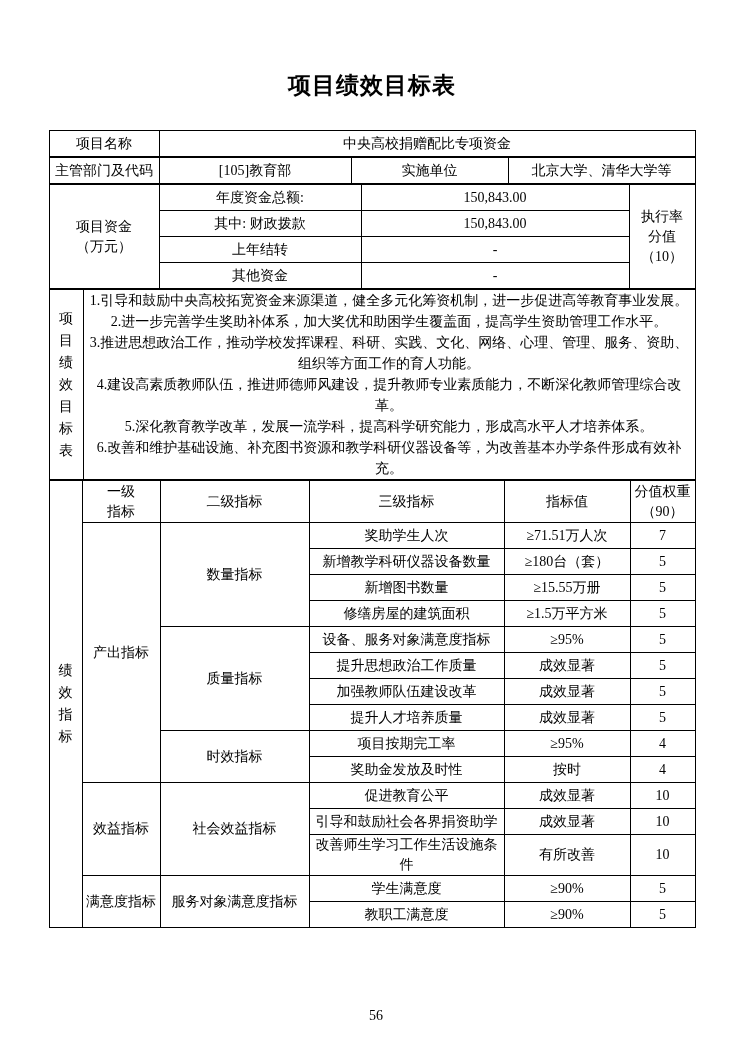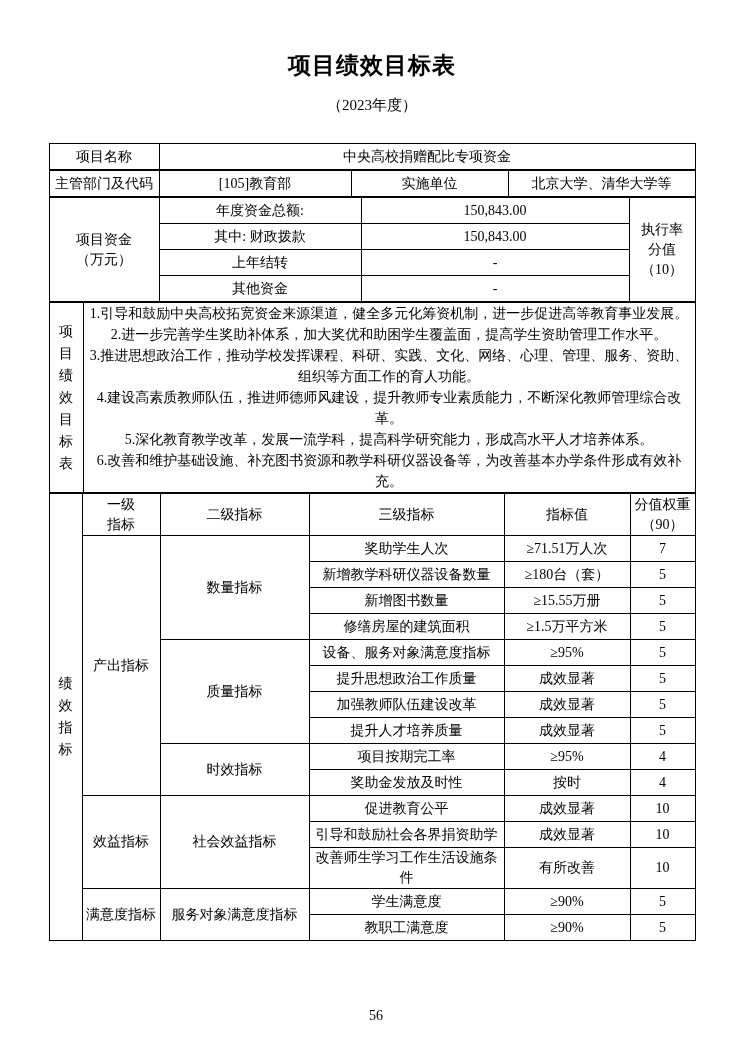--- a/index.html
+++ b/index.html
@@ -5,7 +5,7 @@
   * { box-sizing: border-box; }
   html,body { margin:0; padding:0; background:#ffffff; color:#000; }
   body { font-family:"Liberation Serif","DejaVu Serif",serif; }
-  .page { width:744px; height:1052px; padding-top:50px; position:relative; overflow:hidden; }
+  .page { width:744px; height:1052px; padding-top:70px; position:relative; overflow:hidden; }
 
   .doc-title { text-align:center; font-size:23px; font-weight:bold; line-height:32px; letter-spacing:1px; }
   .doc-subtitle { text-align:center; font-size:15px; line-height:20px; margin-top:13px; }

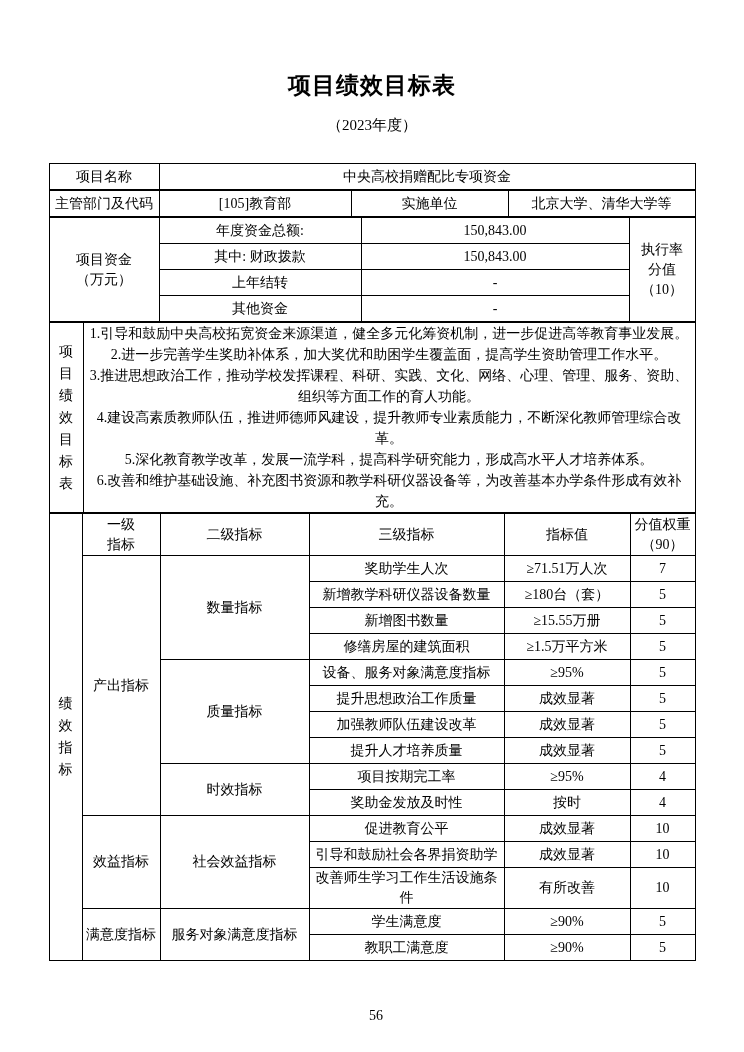--- a/index.html
+++ b/index.html
@@ -46,7 +46,6 @@
 <div class="page">
 
   <div class="doc-title">项目绩效目标表</div>
-  <div class="doc-subtitle">（2023年度）</div>
 
   <table class="tbl">
     <colgroup>

